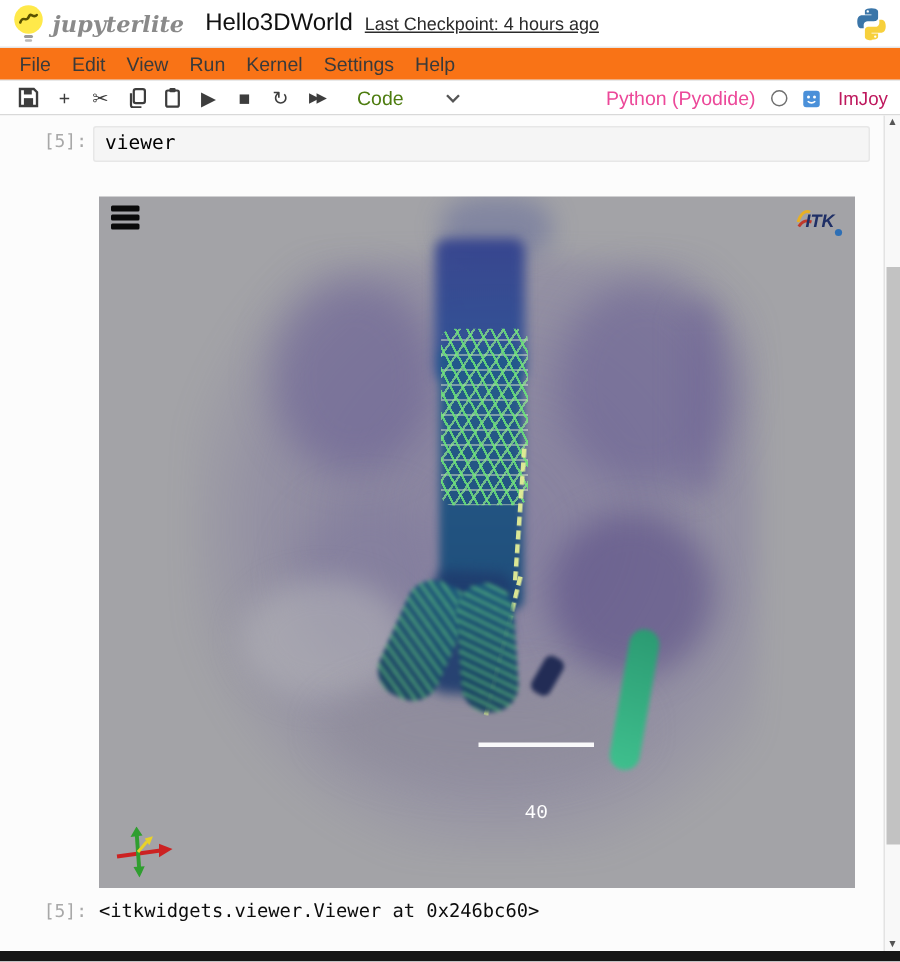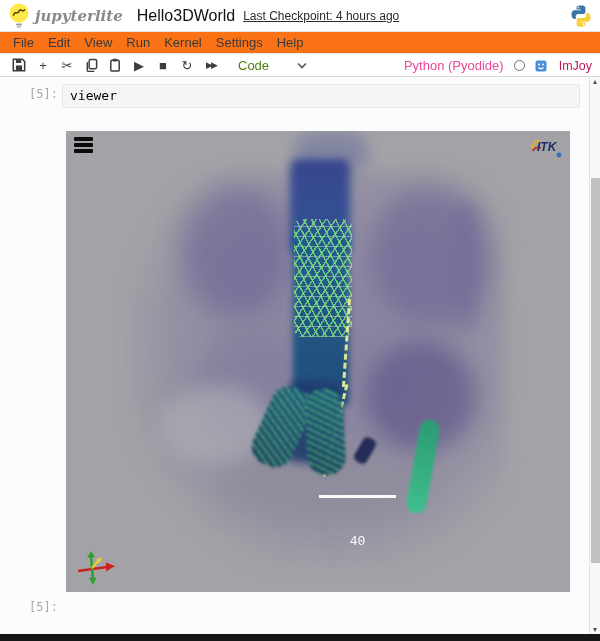--- a/index.html
+++ b/index.html
@@ -272,6 +272,7 @@
     </div>
 
     <div class="prompt output-prompt">[5]:</div>
+    <div class="output-text">&lt;itkwidgets.viewer.Viewer at 0x246bc60&gt;</div>
   </div>
 
   <div class="scrollbar">

